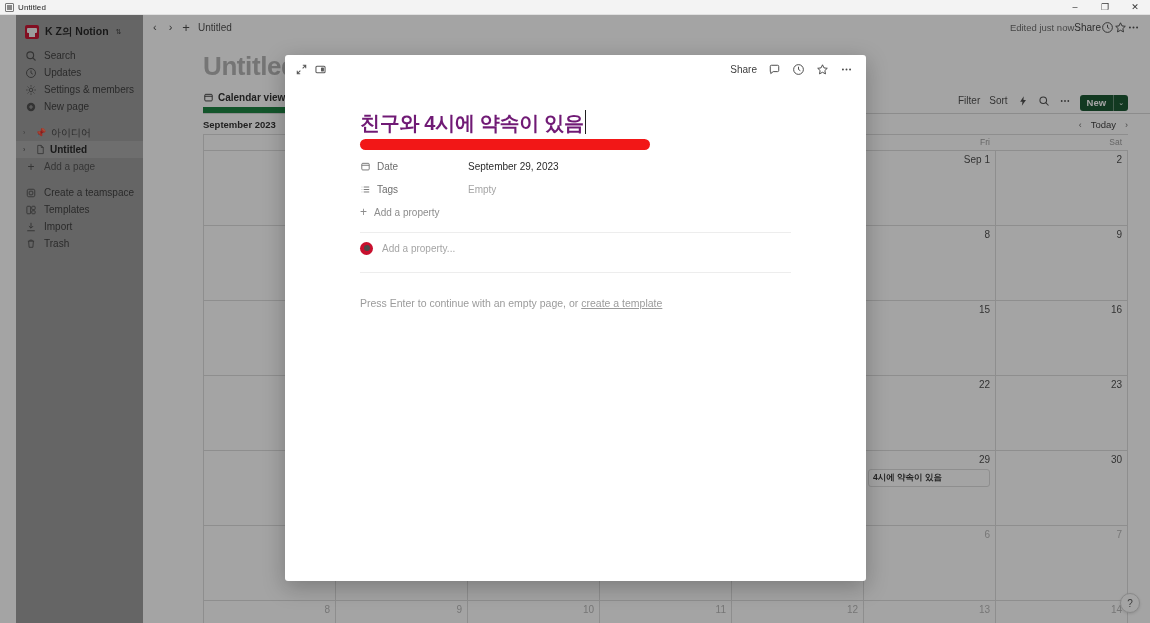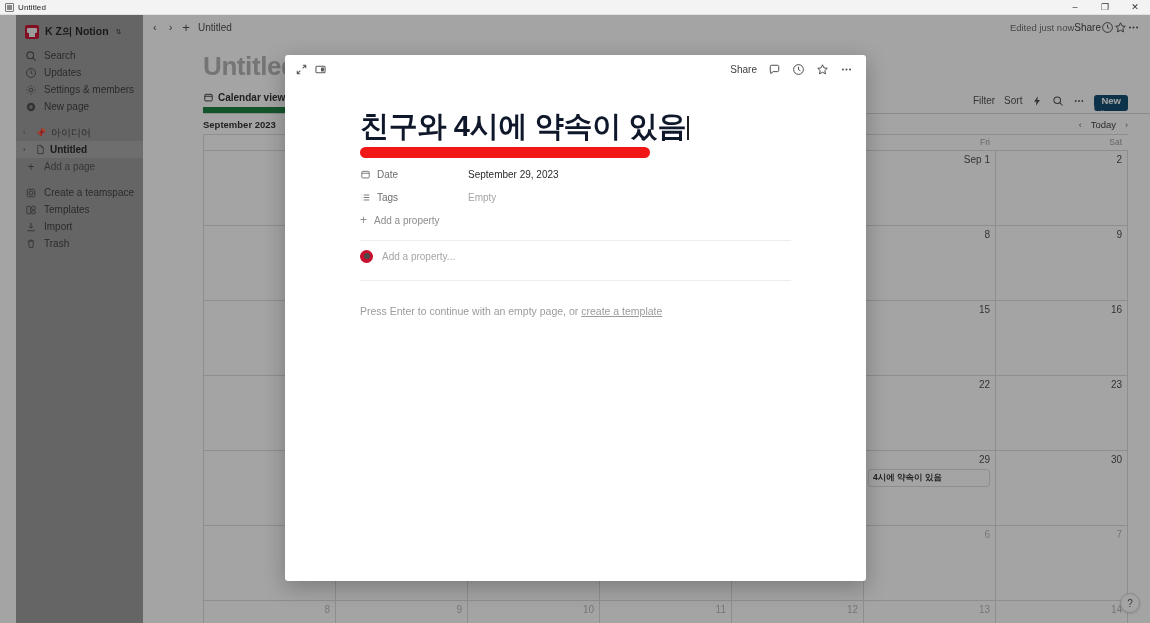--- a/index.html
+++ b/index.html
@@ -126,8 +126,8 @@
   .vb-ic { width: 12px; height: 12px; color: #4a4a4a; cursor: pointer; }
   .vb-ic svg { display: block; width: 12px; height: 12px; }
   .new-btn {
-    display: flex; align-items: stretch; background: #0c4a6e;
-    border-radius: 3px; overflow: hidden; height: 16px; cursor: pointer; flex-direction: column;
+    display: flex; align-items: stretch; background: #14532d;
+    border-radius: 3px; overflow: hidden; height: 16px; cursor: pointer;
   }
   .new-btn-label {
     color: #fff; font-size: 9.5px; font-weight: bold;

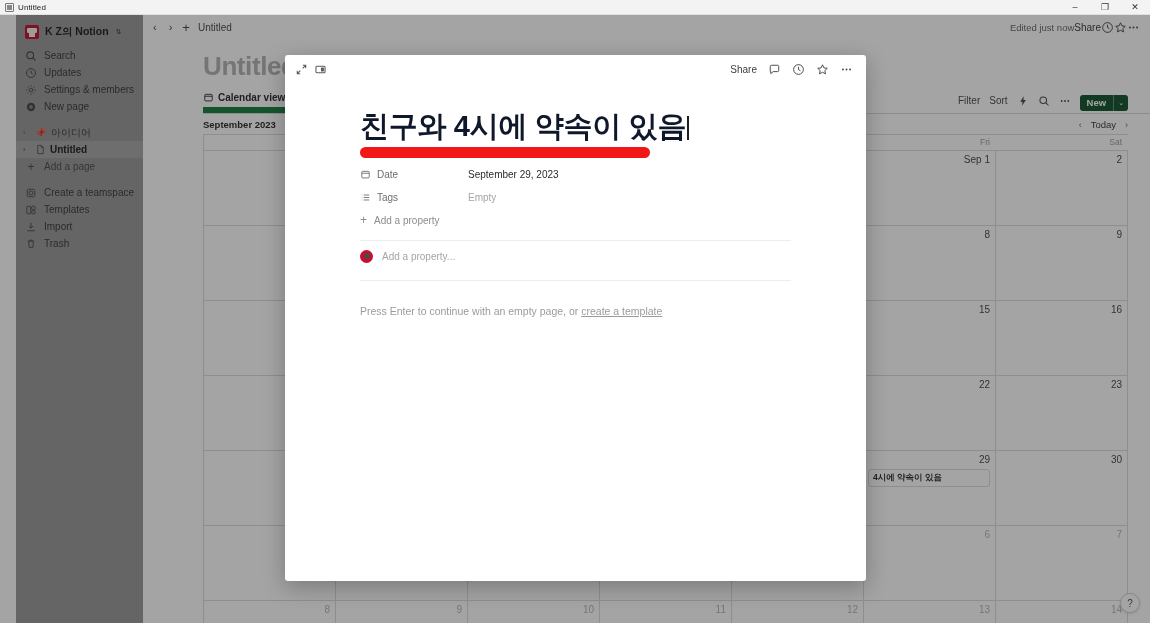--- a/index.html
+++ b/index.html
@@ -208,7 +208,7 @@
   .modal-body { padding: 26px 75px 0 75px; }
 
   .note-title {
-    font-size: 29px; font-weight: bold; color: #0f172a;
+    font-size: 20px; font-weight: bold; color: #701a75;
     letter-spacing: -.3px; display: inline-block; position: relative;
     line-height: 1.15;
   }

